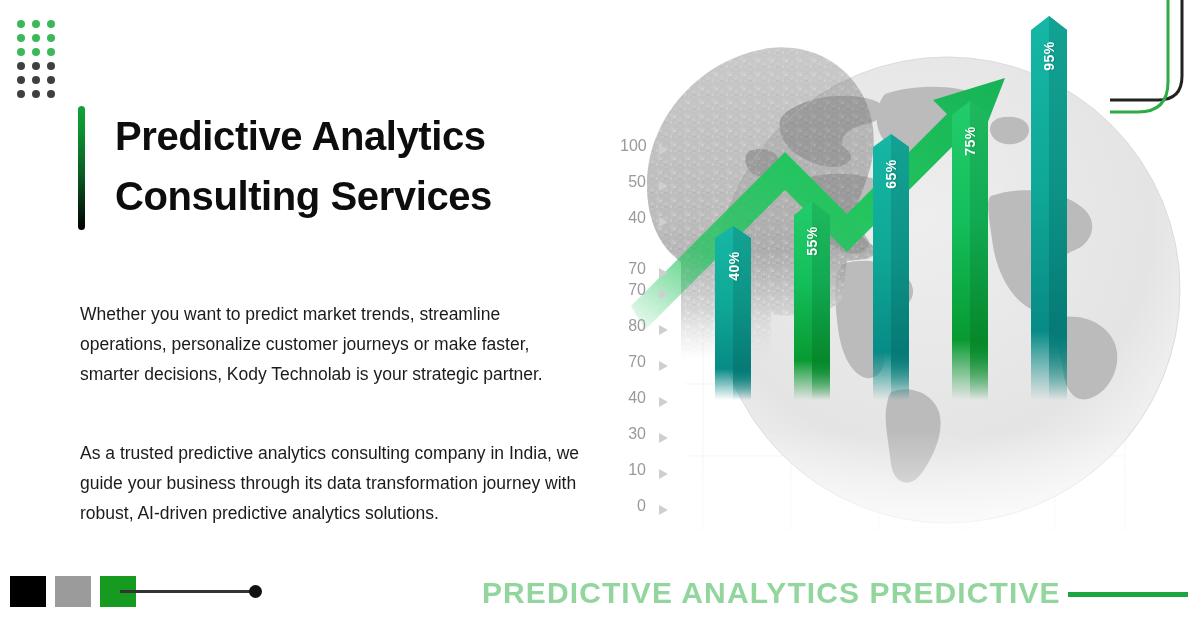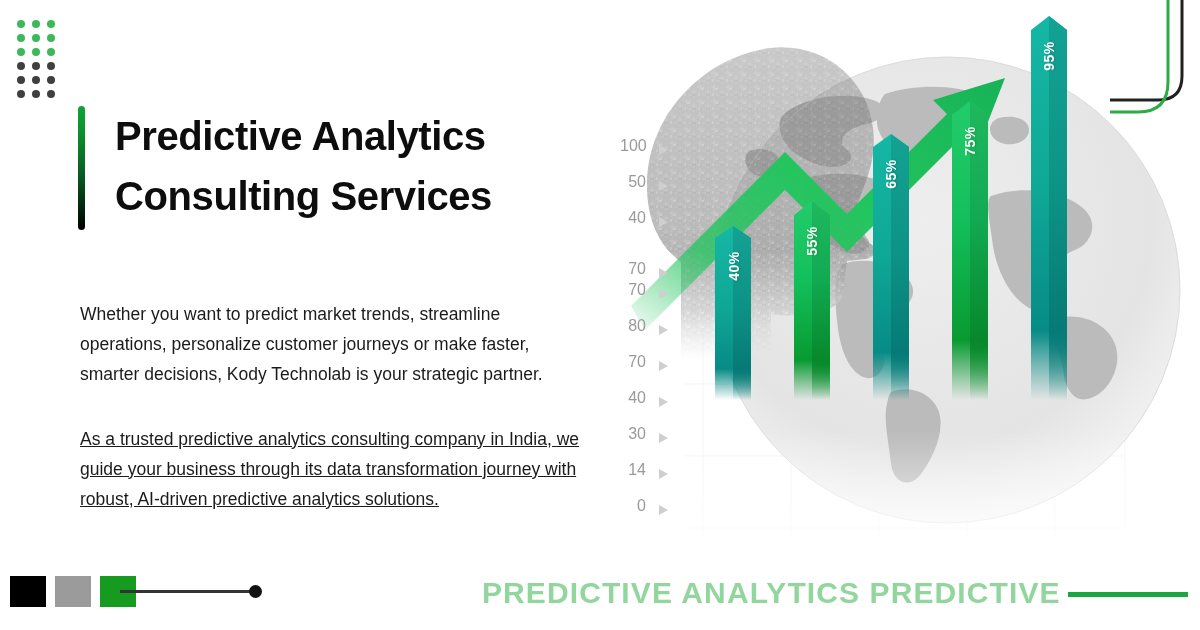--- a/index.html
+++ b/index.html
@@ -29,7 +29,7 @@
   .para{position:absolute;left:80px;width:500px;font-size:17.5px;line-height:30px;
         color:#1b1b1b;font-weight:400;}
   .para.p1{top:281px;}
-  .para.p2{top:406px;text-decoration:underline;}
+  .para.p2{top:420px;}
 
   
   .swatches{position:absolute;left:10px;top:576px;display:flex;align-items:center;}

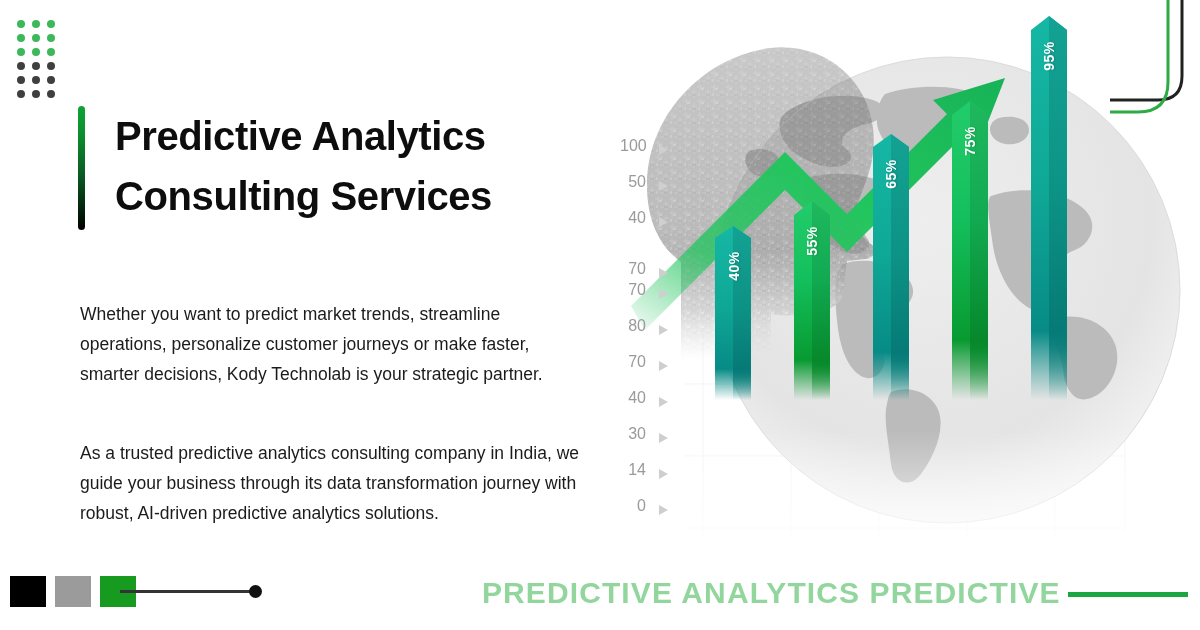--- a/index.html
+++ b/index.html
@@ -308,7 +308,7 @@
     <span class="tri"></span>
     </div>
   <div class="tick" style="top:461px">
-    <span class="num">14</span>
+    <span class="num">10</span>
     <span class="tri"></span>
     </div>
   <div class="tick" style="top:497px">

